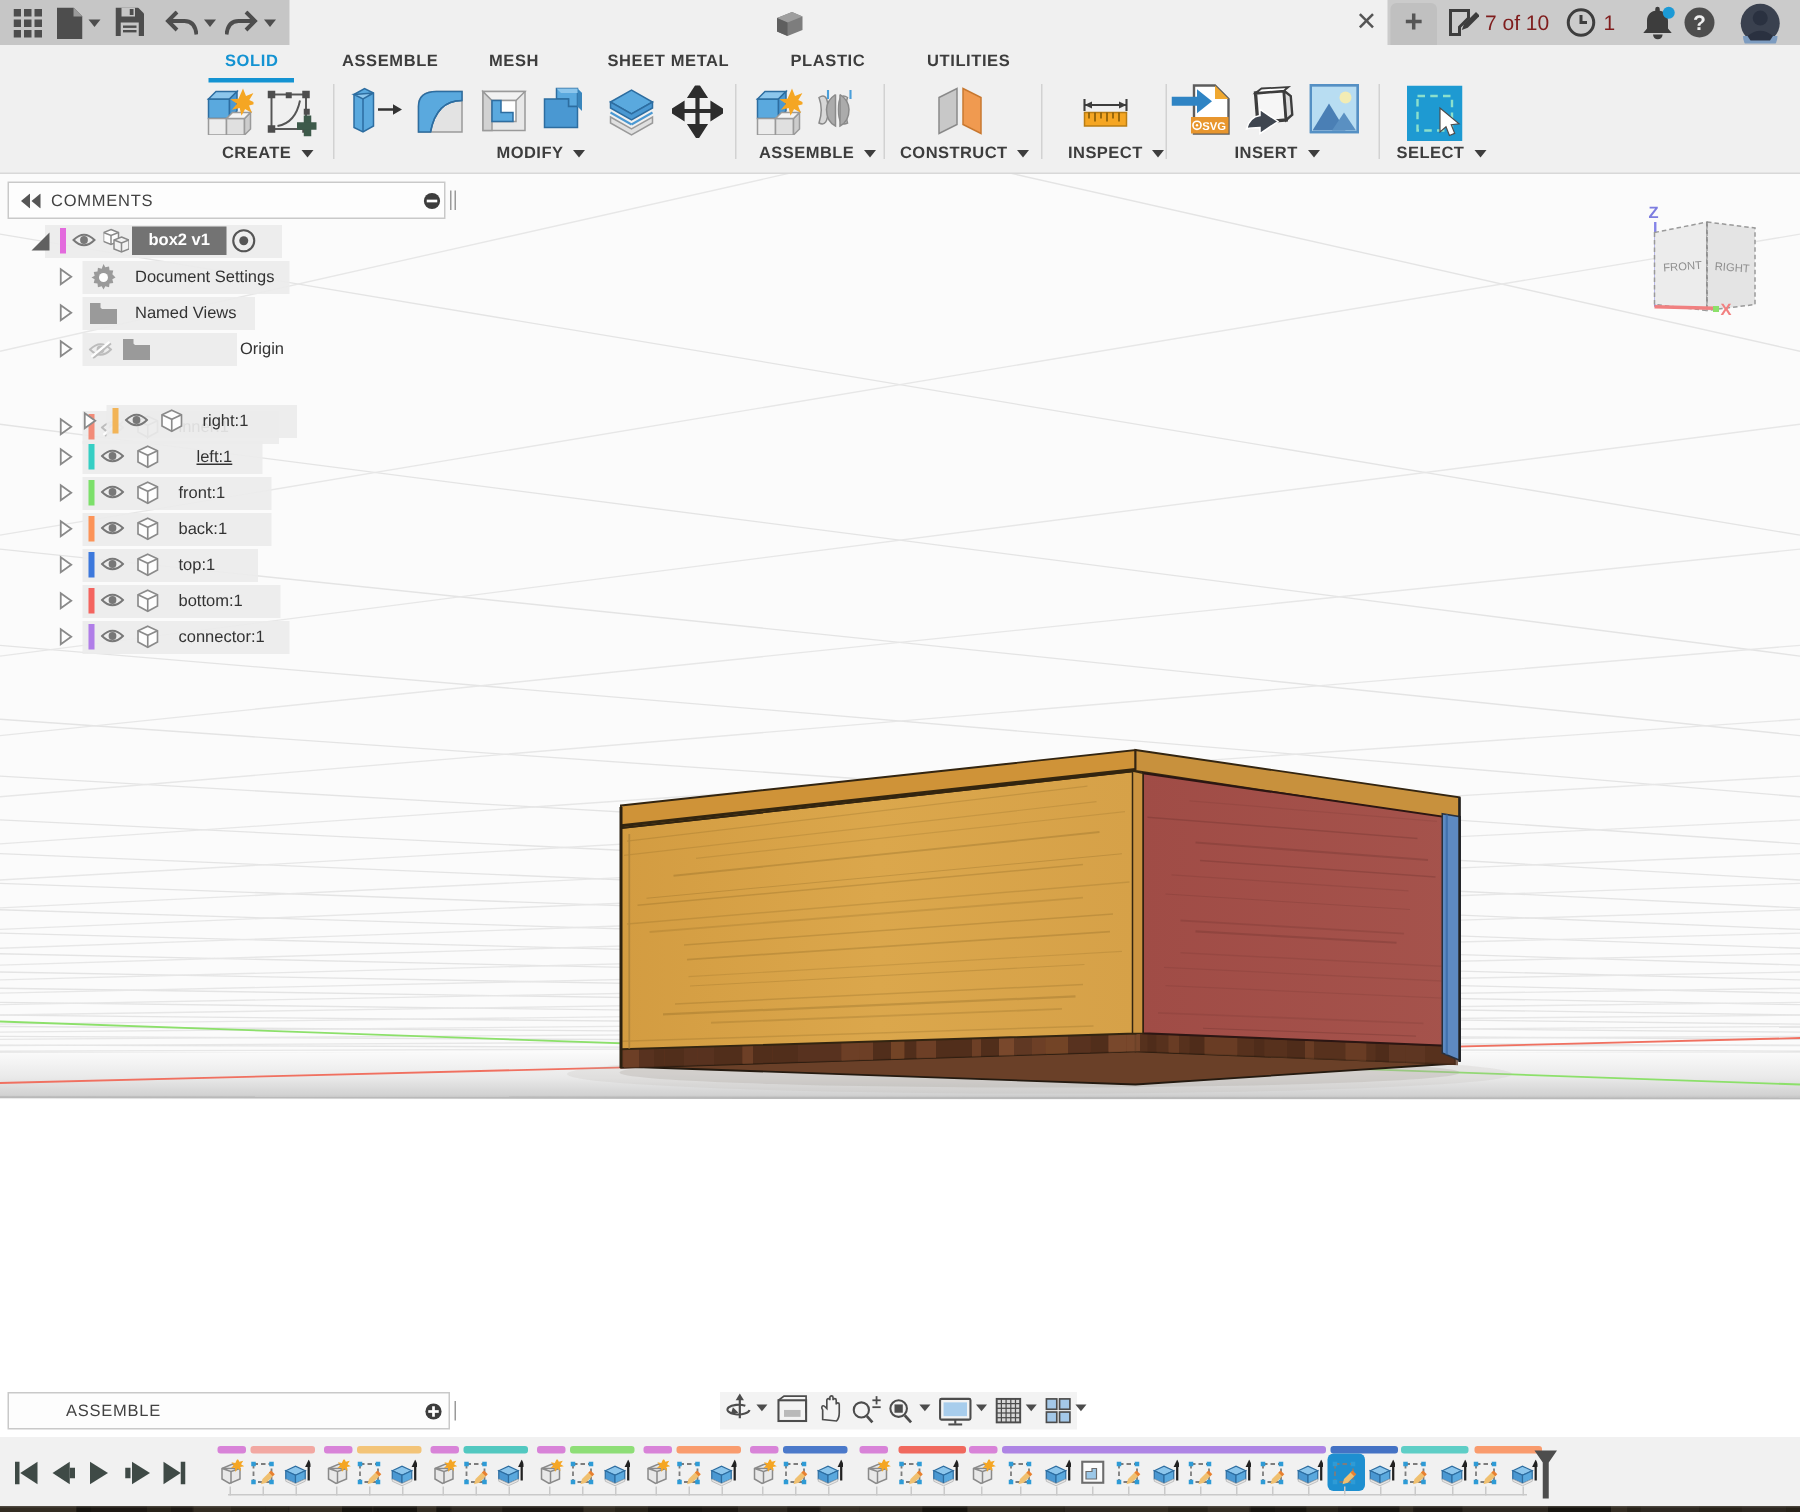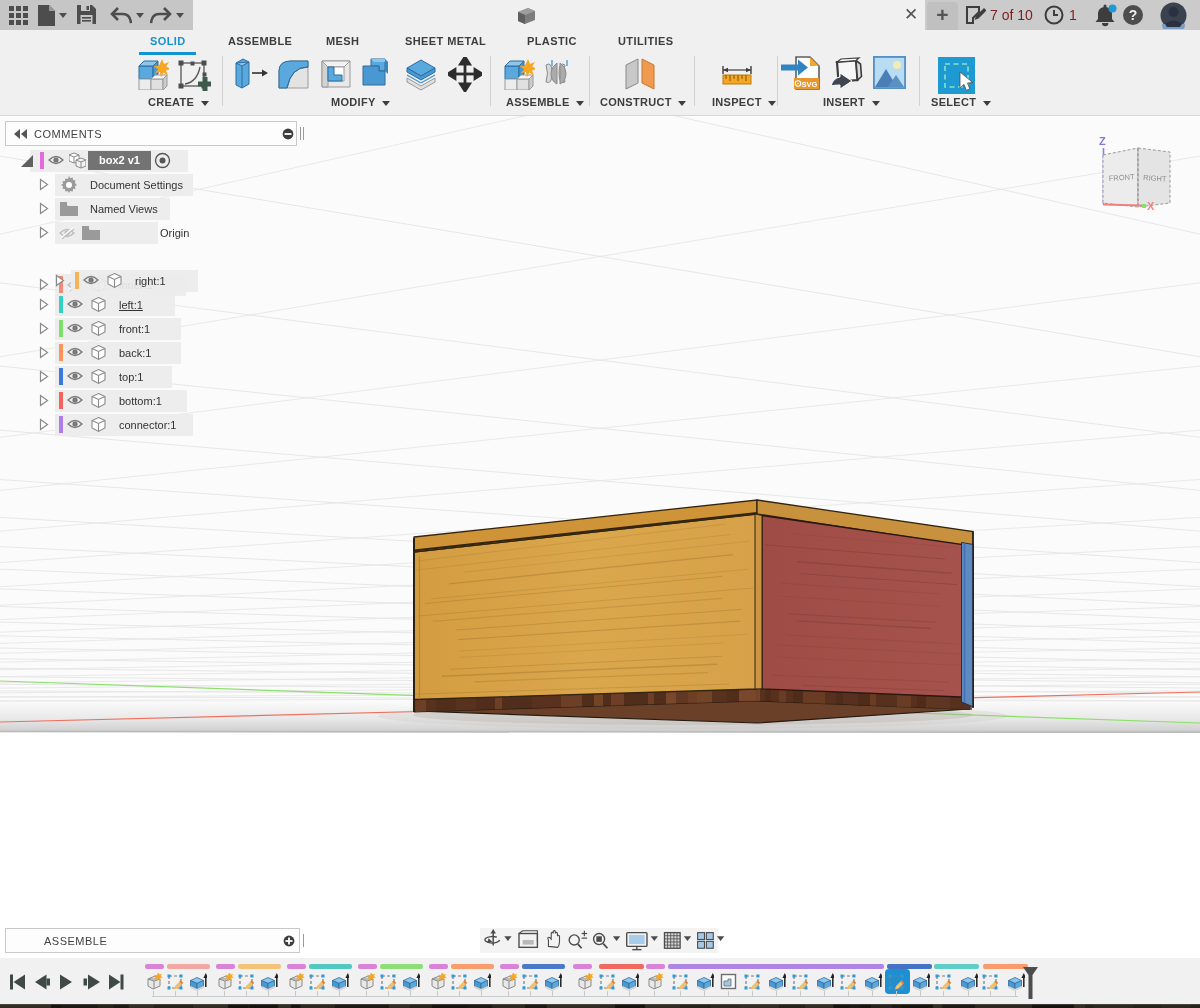--- a/index.html
+++ b/index.html
@@ -601,7 +601,7 @@
           <polyline points="2,4.5 8.5,7.5 15,4.5" fill="none" stroke="#8a8a8a" stroke-width="1.1"></polyline>
           <line x1="8.5" y1="7.5" x2="8.5" y2="15.5" stroke="#8a8a8a" stroke-width="1.1"></line>
         </svg></span>
-      <span class="rlab" style="left:119px;text-decoration:underline;">left:1</span>
+      <span class="rlab" style="left:131px;text-decoration:underline;">left:1</span>
     </div>
 <div class="brow" style="left:0;top:196px;width:310px;">
       <div class="rowbg" style="left:55px;width:126px;"></div>

